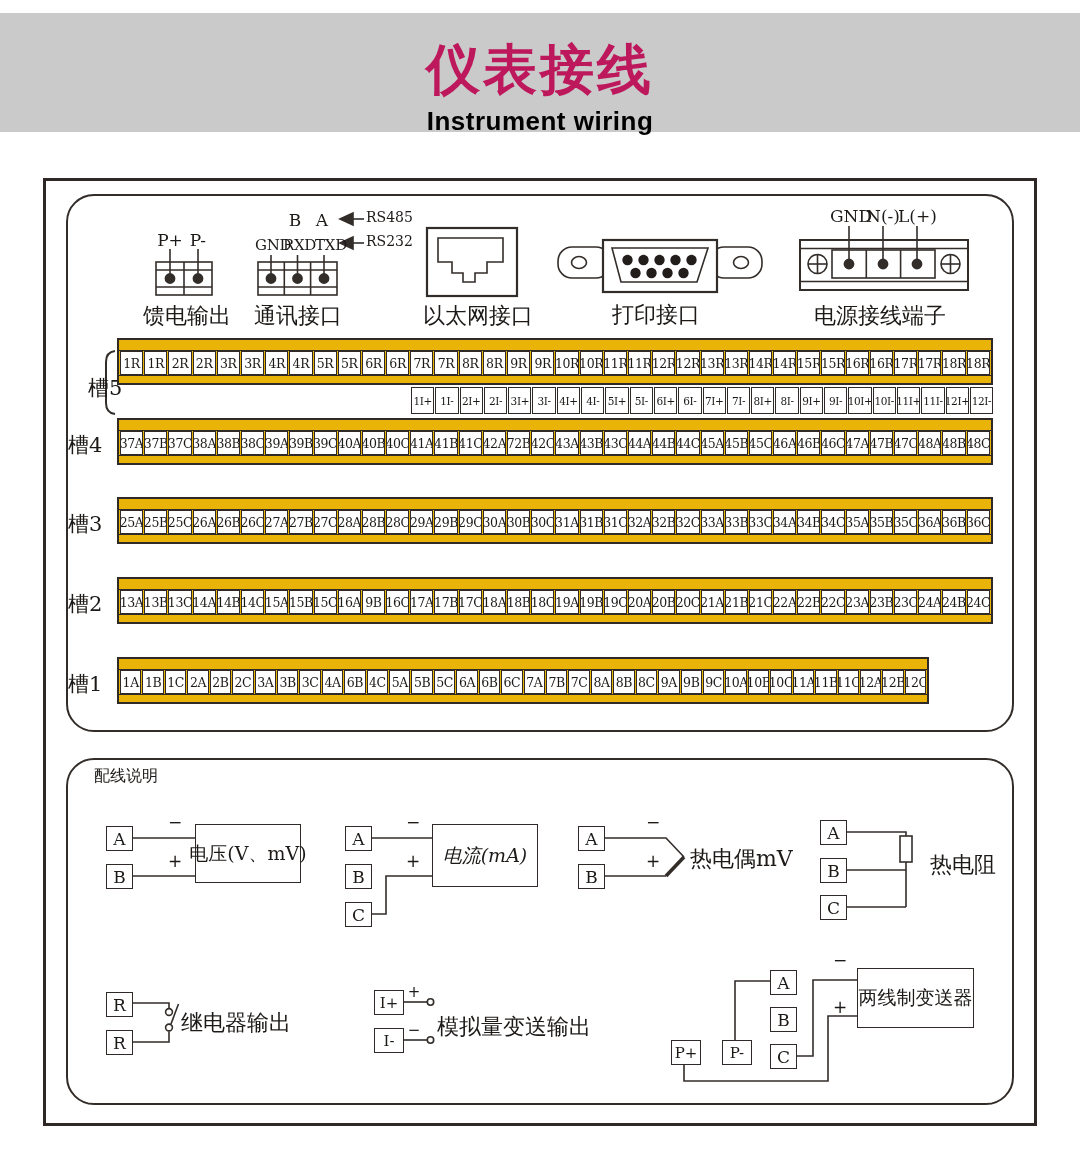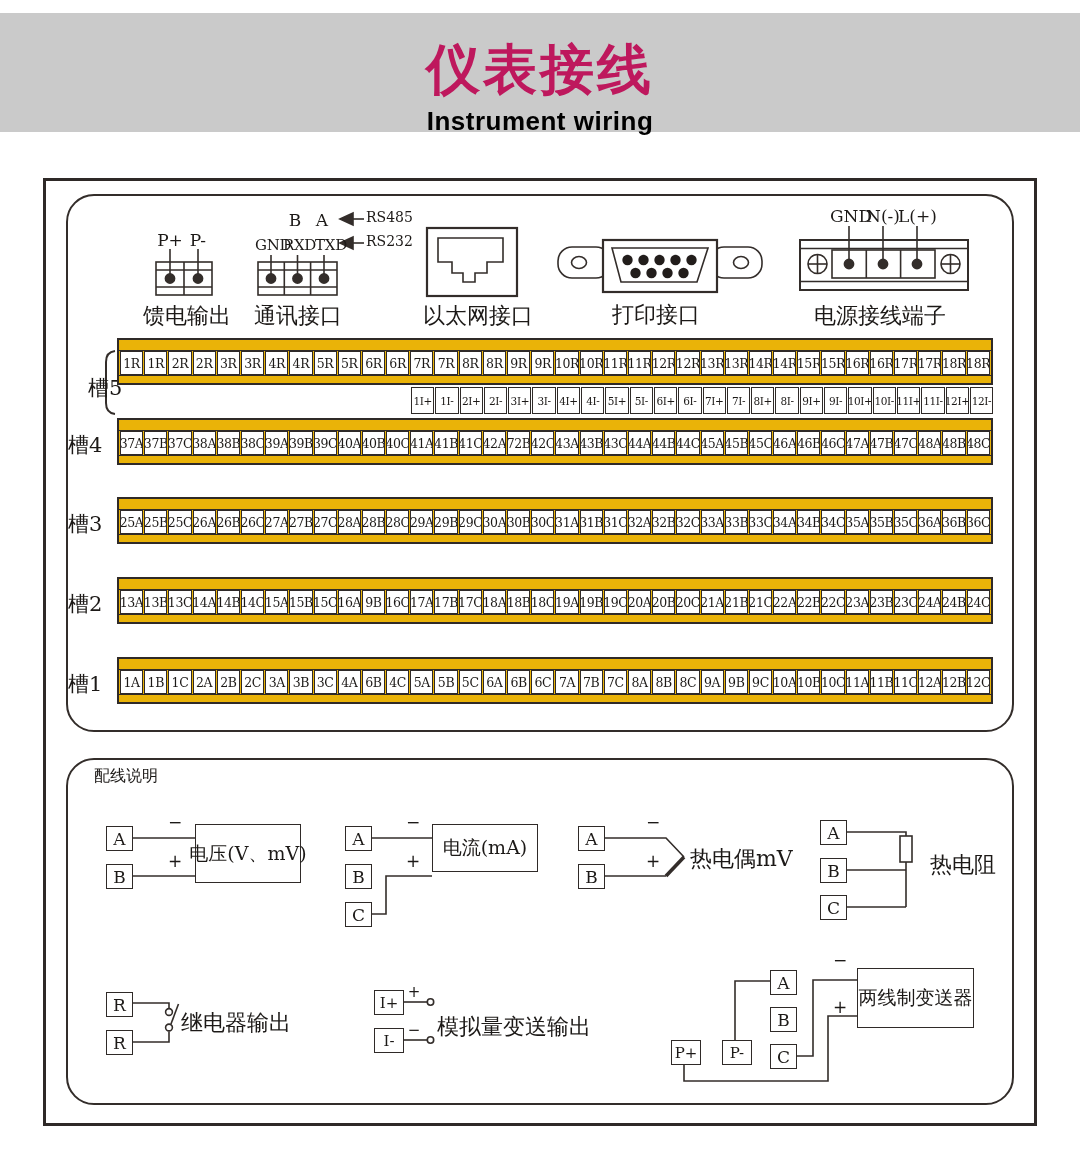--- a/index.html
+++ b/index.html
@@ -394,7 +394,7 @@
     </div>
   <div class="bandb"></div>
 </div>
-<div class="abs strip" style="left:117px;top:657px;width:876px;height:47px;">
+<div class="abs strip" style="left:117px;top:657px;width:812px;height:47px;">
   <div class="band"></div>
   <div class="cells">
       <div class="cell">1A</div>

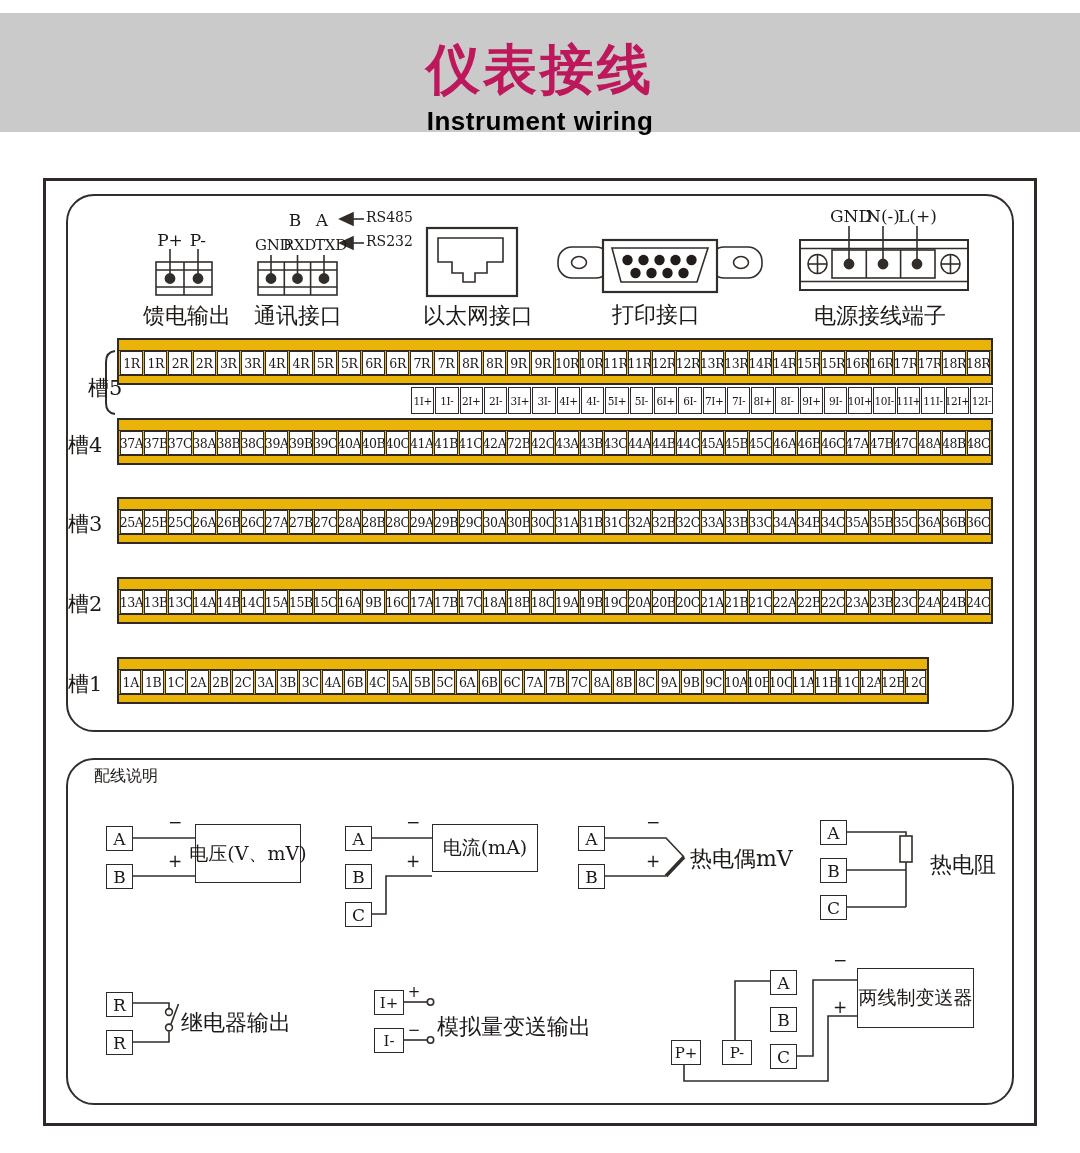--- a/index.html
+++ b/index.html
@@ -450,7 +450,7 @@
 <div class="abs tbox" style="left:345px;top:902px;">C</div>
 <div class="abs sign" style="left:403px;top:812px;">−</div>
 <div class="abs sign" style="left:403px;top:851px;">+</div>
-<div class="abs dbox" style="left:432px;top:824px;width:106px;height:48px;">电流(mA)</div>
+<div class="abs dbox" style="left:432px;top:824px;width:106px;height:63px;font-style:italic;">电流(mA)</div>
 
 <div class="abs tbox" style="left:578px;top:826px;">A</div>
 <div class="abs tbox" style="left:578px;top:864px;">B</div>

